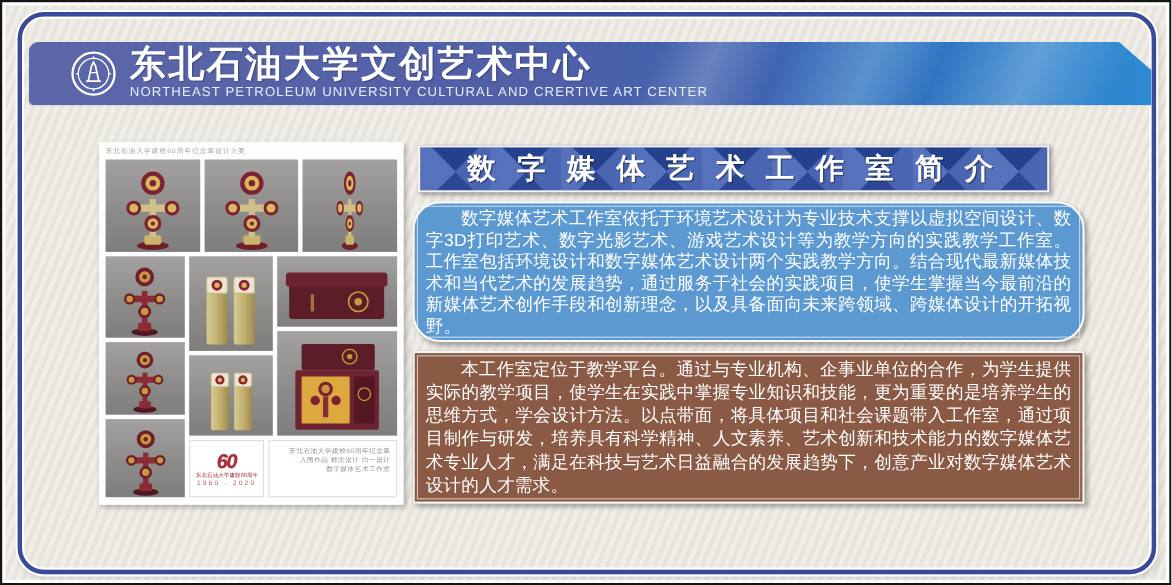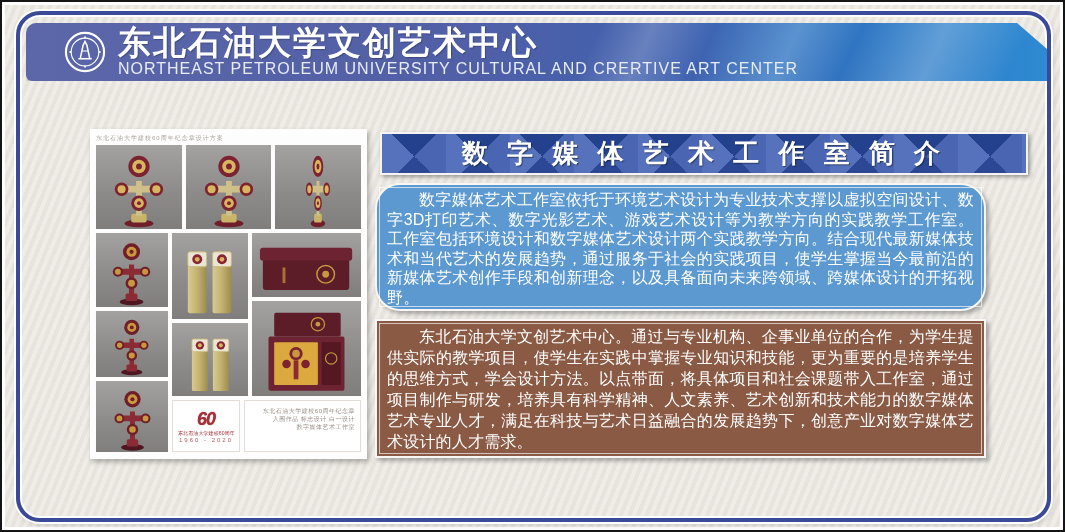--- a/index.html
+++ b/index.html
@@ -12,7 +12,7 @@
     border:4px solid #3a4a99;border-radius:24px;
     box-shadow:0 0 0 2px #ffffff, inset 0 0 0 2px #ffffff, 2px 3px 6px rgba(0,0,0,.15);}
   
-  .banner{position:absolute;left:24px;top:21px;width:1021px;height:58px;
+  .banner{position:absolute;left:24px;top:36px;width:1021px;height:58px;
     background:
       linear-gradient(115deg,transparent 55%,rgba(255,255,255,.20) 60%,transparent 66%,
         rgba(160,215,245,.35) 74%,transparent 80%,rgba(255,255,255,.25) 88%,transparent 96%),

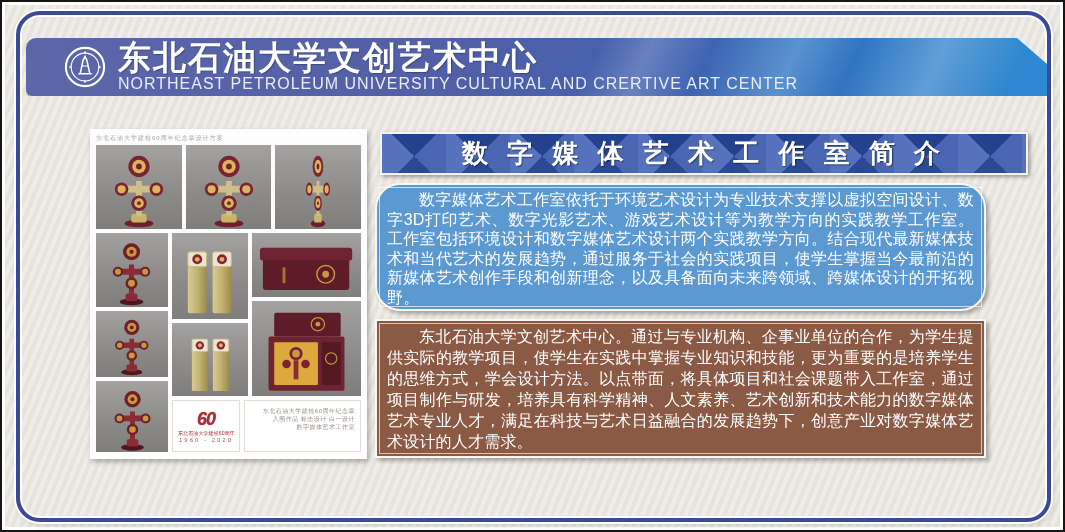--- a/index.html
+++ b/index.html
@@ -24,7 +24,7 @@
   .titles{position:absolute;left:92px;top:1px;}
   .title-cn{color:#ffffff;font-size:33px;font-weight:bold;letter-spacing:2px;
     line-height:38px;text-shadow:1px 1px 1px rgba(0,0,0,.25);white-space:nowrap;}
-  .title-en{color:#e8ecf7;font-size:16px;letter-spacing:1px;line-height:11px;
+  .title-en{color:#e8ecf7;font-size:12px;letter-spacing:1px;line-height:11px;
     margin-top:1px;white-space:nowrap;}
   
   .photo-panel{position:absolute;left:88px;top:127px;width:277px;height:330px;

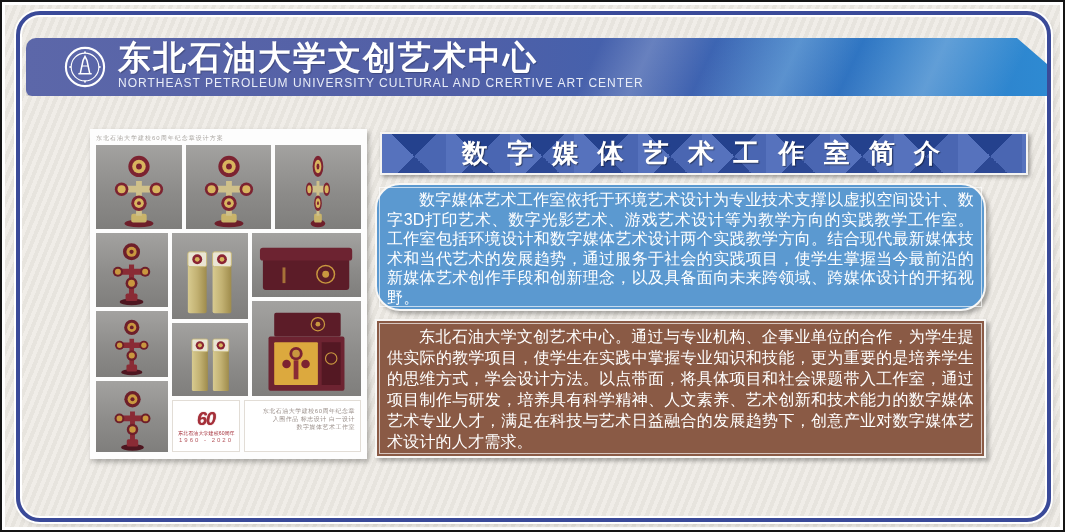--- a/index.html
+++ b/index.html
@@ -59,7 +59,7 @@
     padding:6px 5px 0 5px;text-align:right;}
   .credit-line{font-size:6px;line-height:8px;color:#9a8f8a;letter-spacing:.5px;white-space:nowrap;overflow:hidden;}
   
-  .studio-title-bar{position:absolute;left:378px;top:130px;width:648px;height:43px;
+  .studio-title-bar{position:absolute;left:378px;top:130px;width:574px;height:43px;
     box-sizing:border-box;border:2px solid #f5f4f2;
     background-color:#35509f;
     background-image:conic-gradient(from 45deg at 50% 50%,#4a66b2 0 25%,#2c4894 25% 50%,#5672bd 50% 75%,#24418d 75% 100%);

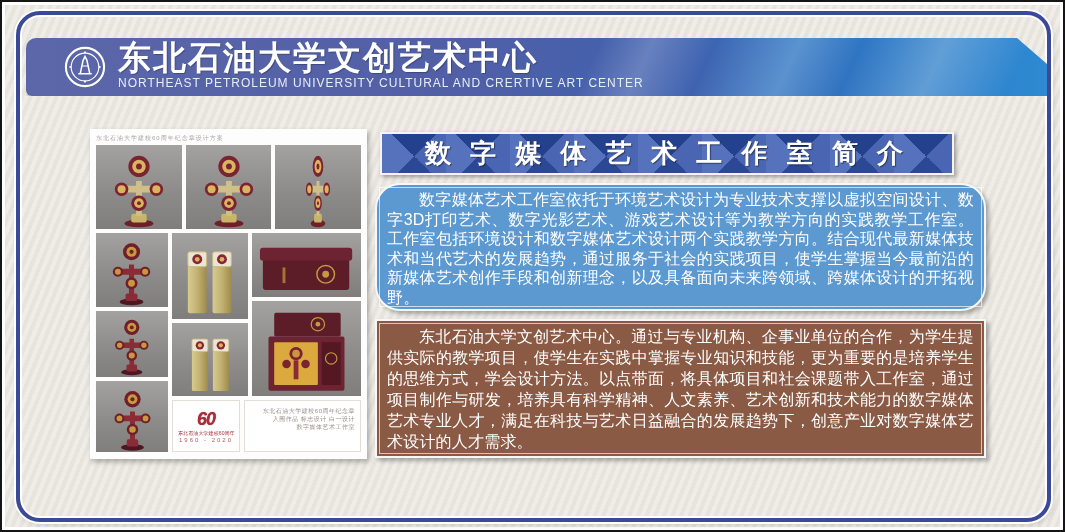--- a/index.html
+++ b/index.html
@@ -189,7 +189,7 @@
     <p>数字媒体艺术工作室依托于环境艺术设计为专业技术支撑以虚拟空间设计、数字3D打印艺术、数字光影艺术、游戏艺术设计等为教学方向的实践教学工作室。工作室包括环境设计和数字媒体艺术设计两个实践教学方向。结合现代最新媒体技术和当代艺术的发展趋势，通过服务于社会的实践项目，使学生掌握当今最前沿的新媒体艺术创作手段和创新理念，以及具备面向未来跨领域、跨媒体设计的开拓视野。</p>
   </section>
   <section class="txt-box mission-box">
-    <p>东北石油大学文创艺术中心。通过与专业机构、企事业单位的合作，为学生提供实际的教学项目，使学生在实践中掌握专业知识和技能，更为重要的是培养学生的思维方式，学会设计方法。以点带面，将具体项目和社会课题带入工作室，通过项目制作与研发，培养具有科学精神、人文素养、艺术创新和技术能力的数字媒体艺术专业人才，满足在科技与艺术日益融合的发展趋势下，创意产业对数字媒体艺术设计的人才需求。</p>
+    <p>本工作室定位于教学平台。通过与专业机构、企事业单位的合作，为学生提供实际的教学项目，使学生在实践中掌握专业知识和技能，更为重要的是培养学生的思维方式，学会设计方法。以点带面，将具体项目和社会课题带入工作室，通过项目制作与研发，培养具有科学精神、人文素养、艺术创新和技术能力的数字媒体艺术专业人才，满足在科技与艺术日益融合的发展趋势下，创意产业对数字媒体艺术设计的人才需求。</p>
   </section>
 
   <svg class="hidden-defs" aria-hidden="true">

